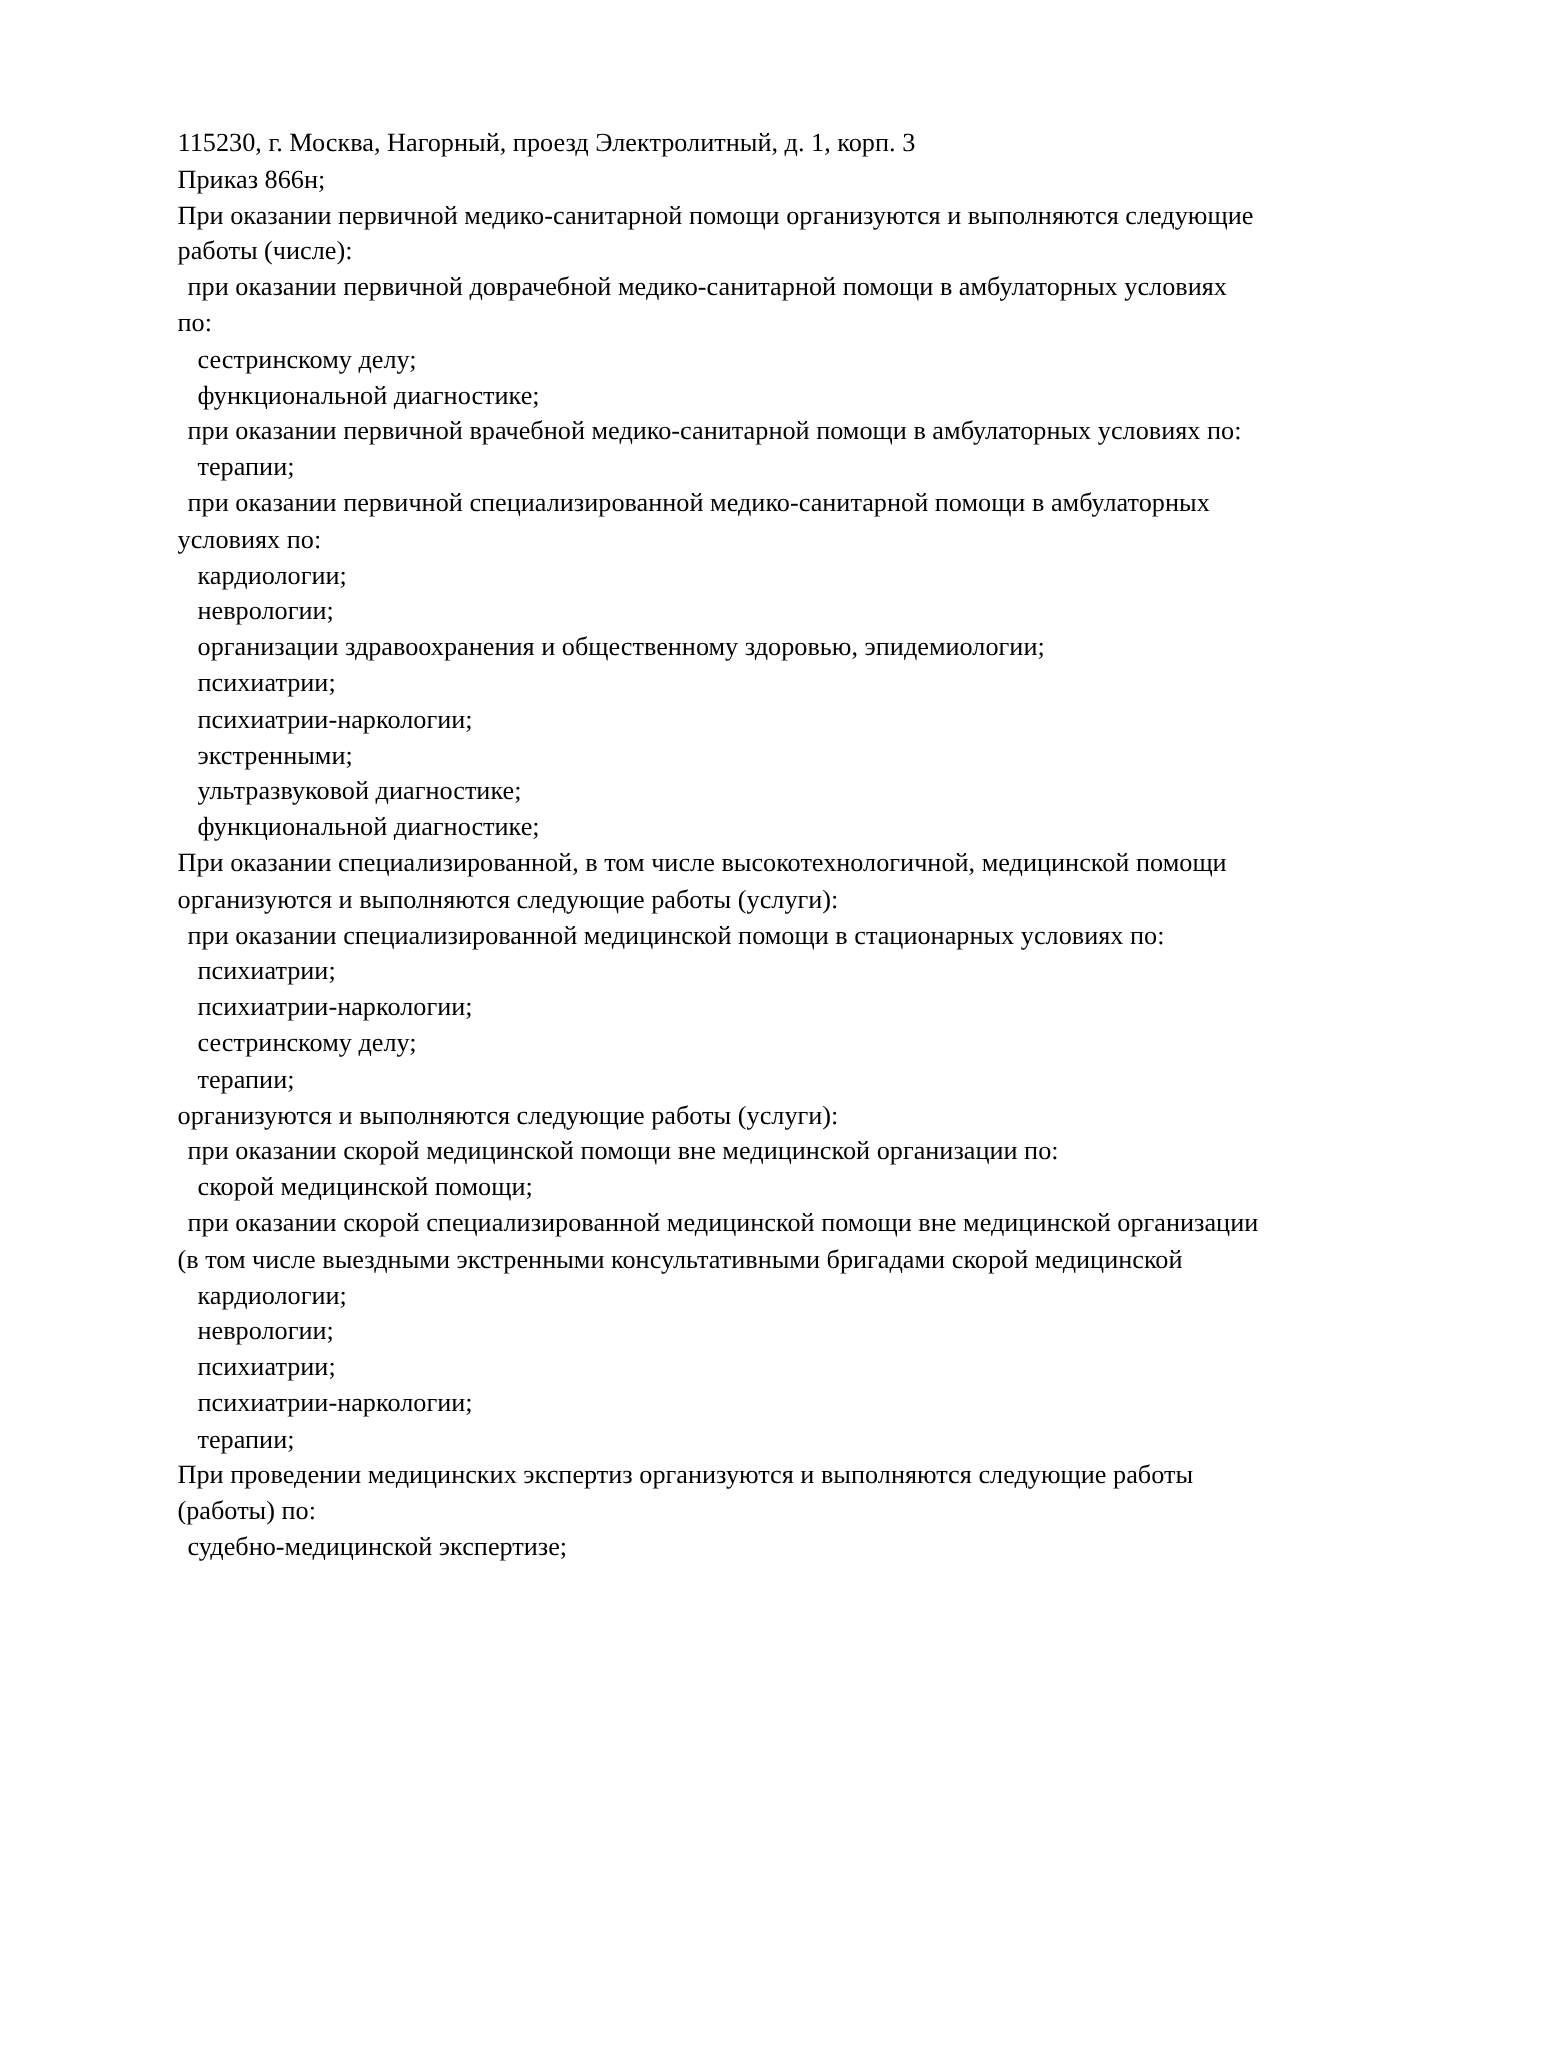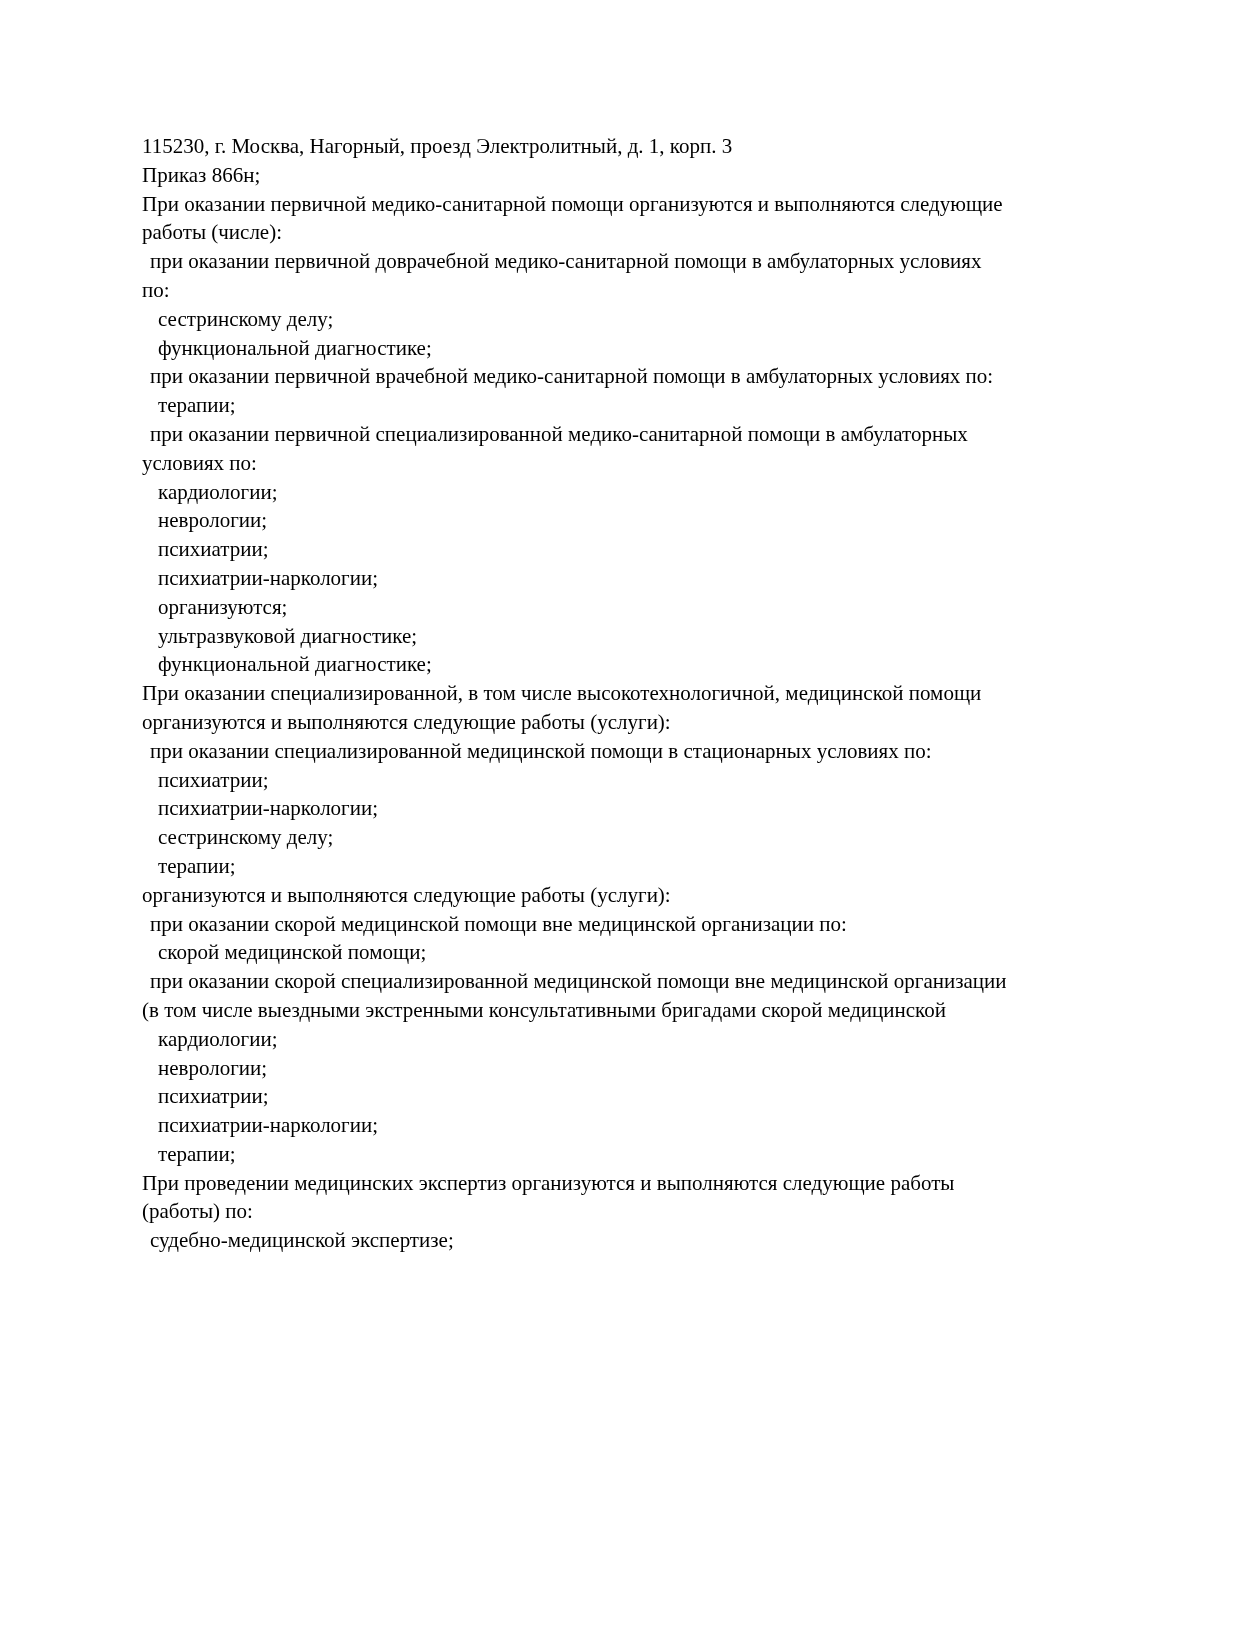--- a/index.html
+++ b/index.html
@@ -23,7 +23,6 @@
     line-height: 28.8px;
     color: #000000;
     font-weight: 400;
-    margin-top: 32px;
   }
   .line {
     white-space: pre;

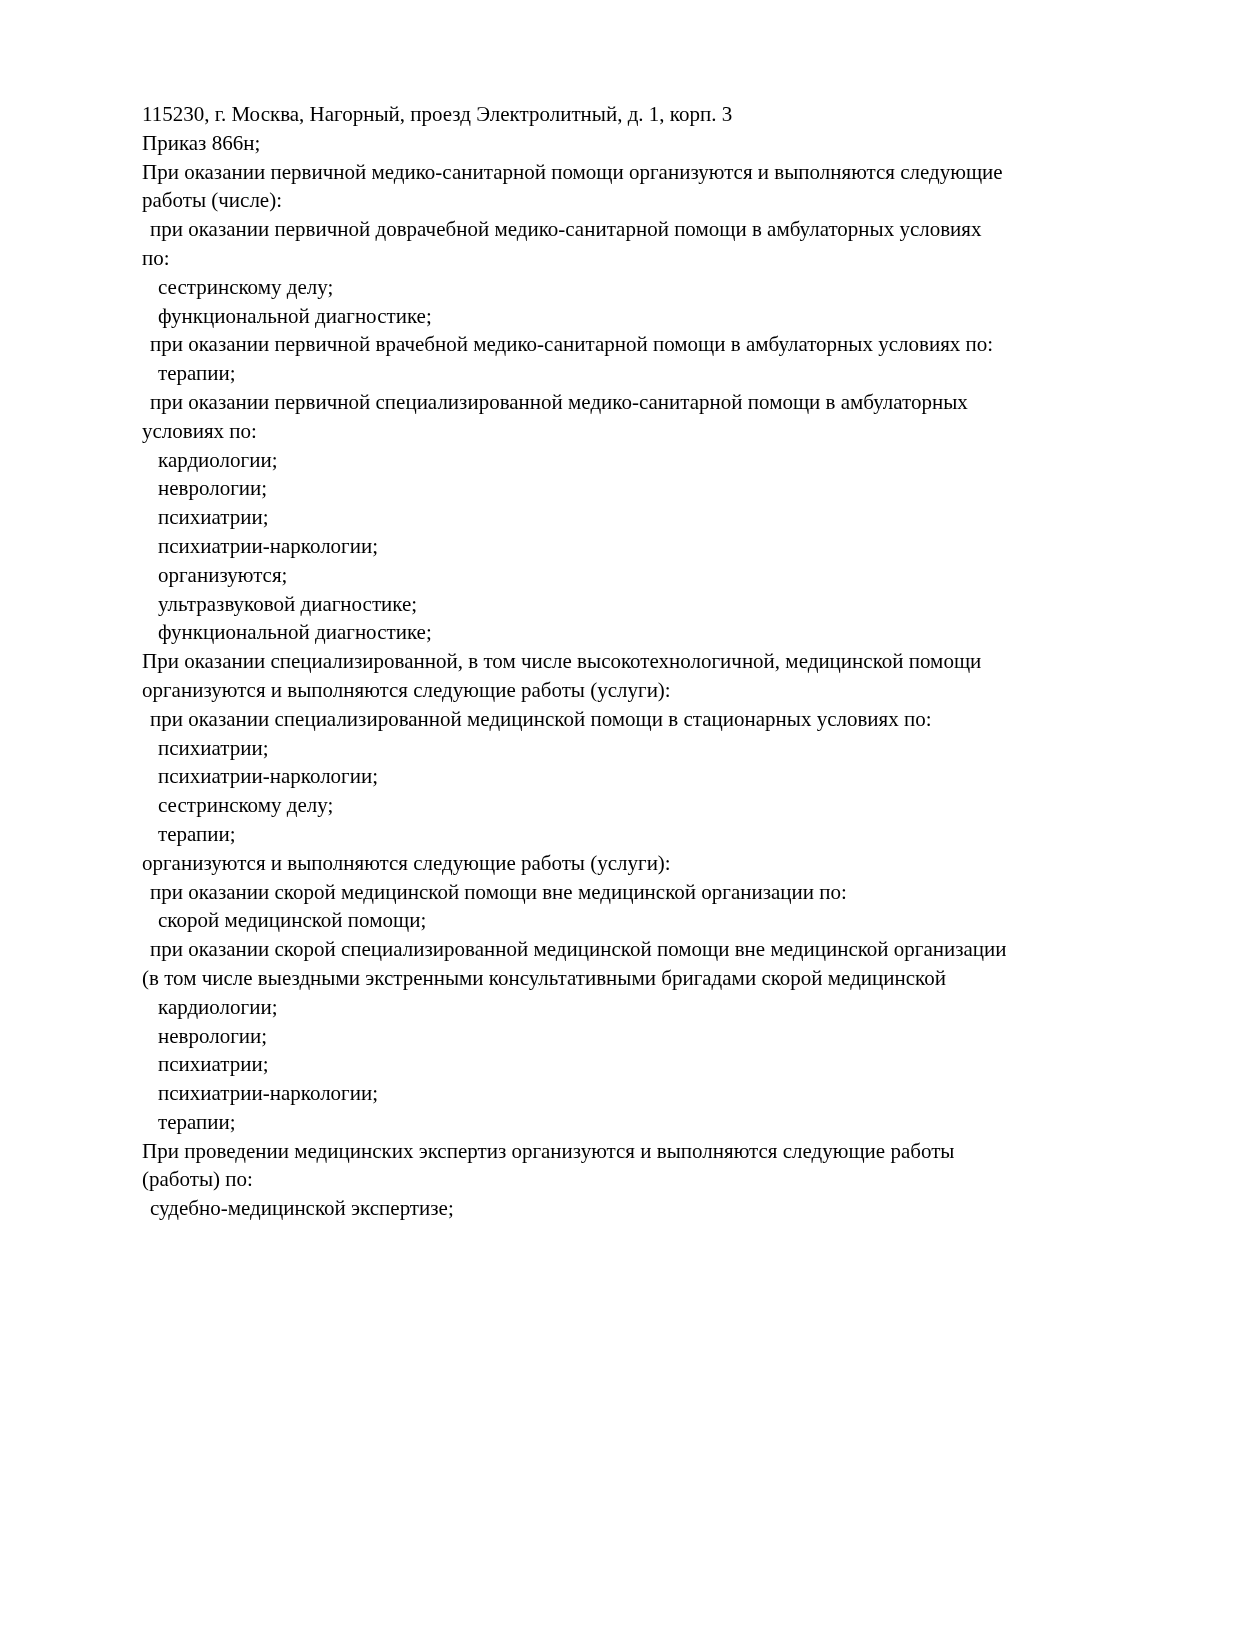--- a/index.html
+++ b/index.html
@@ -50,6 +50,7 @@
       <div class="line indent-0">условиях по:</div>
       <div class="line indent-2">кардиологии;</div>
       <div class="line indent-2">неврологии;</div>
+      <div class="line indent-2">организации здравоохранения и общественному здоровью, эпидемиологии;</div>
       <div class="line indent-2">психиатрии;</div>
       <div class="line indent-2">психиатрии-наркологии;</div>
       <div class="line indent-2">организуются;</div>

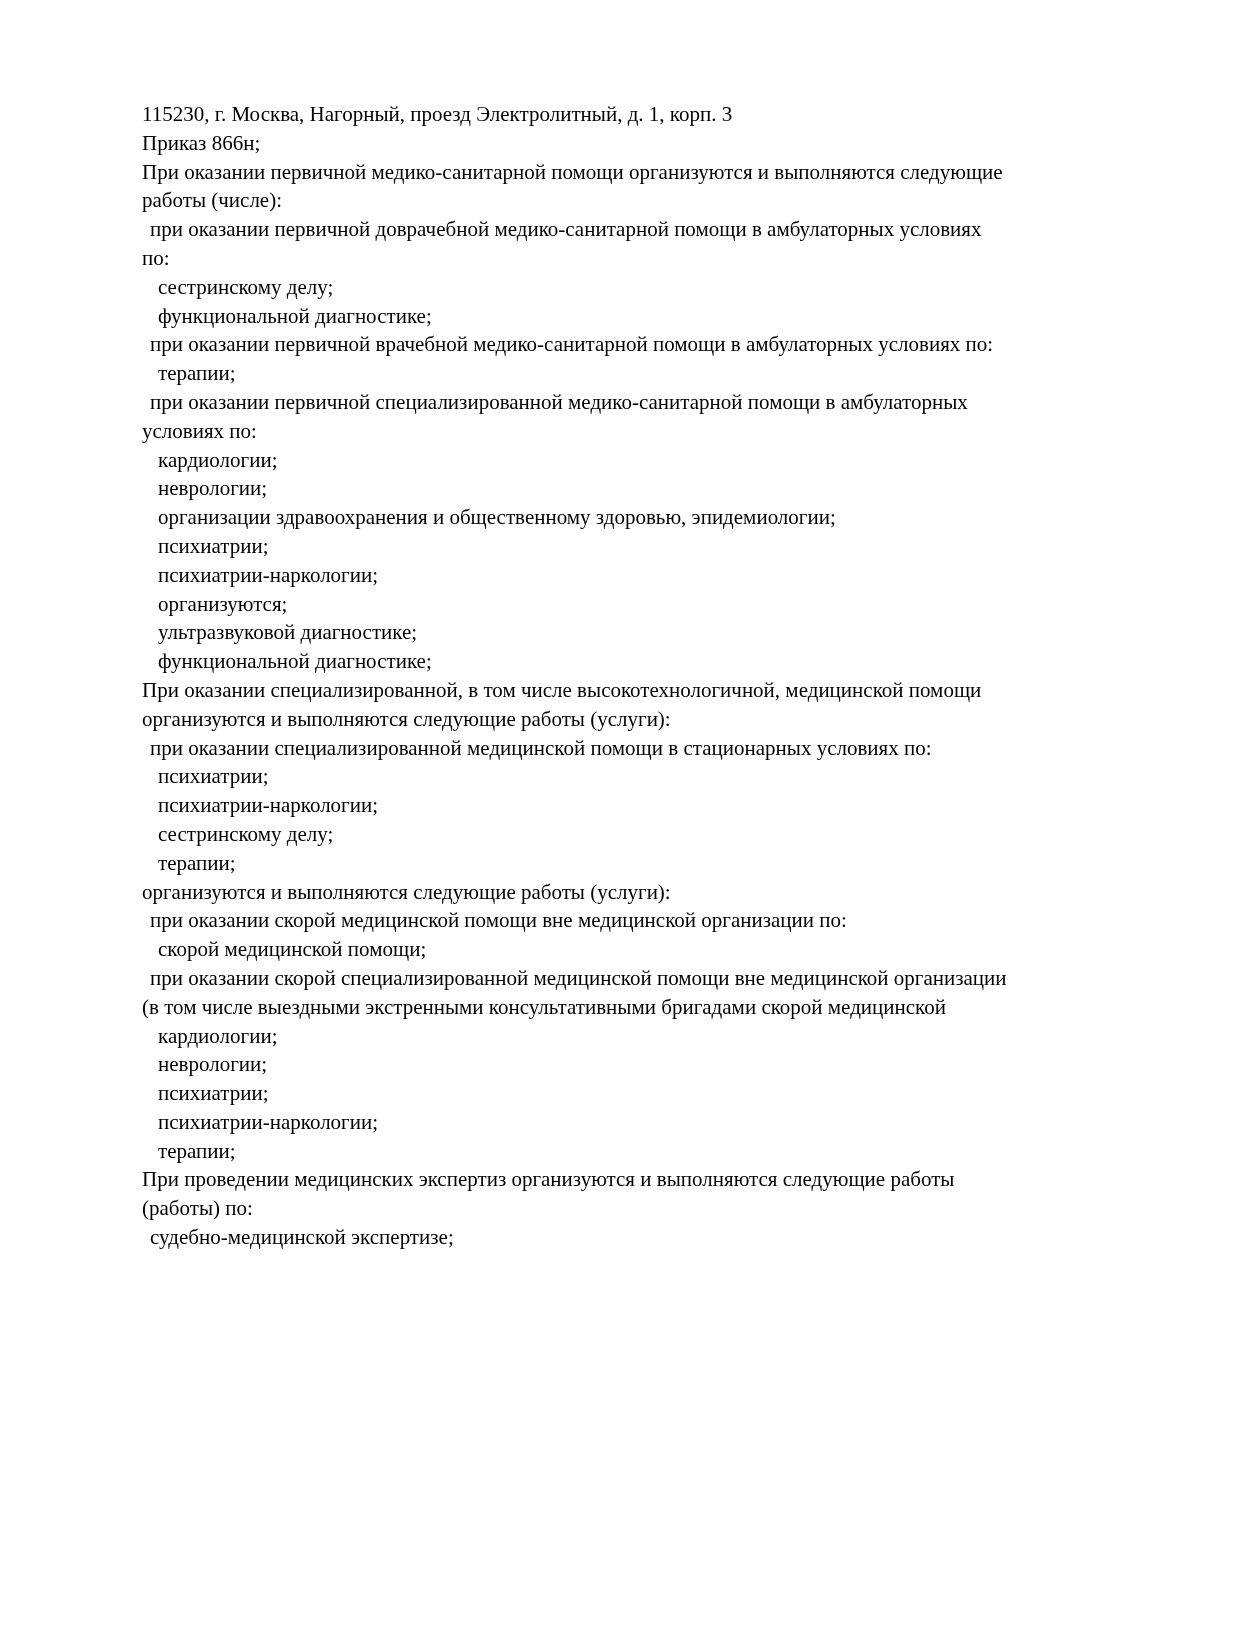--- a/index.html
+++ b/index.html
@@ -53,7 +53,7 @@
       <div class="line indent-2">организации здравоохранения и общественному здоровью, эпидемиологии;</div>
       <div class="line indent-2">психиатрии;</div>
       <div class="line indent-2">психиатрии-наркологии;</div>
-      <div class="line indent-2">организуются;</div>
+      <div class="line indent-2">экстренными;</div>
       <div class="line indent-2">ультразвуковой диагностике;</div>
       <div class="line indent-2">функциональной диагностике;</div>
       <div class="line indent-0">При оказании специализированной, в том числе высокотехнологичной, медицинской помощи</div>

